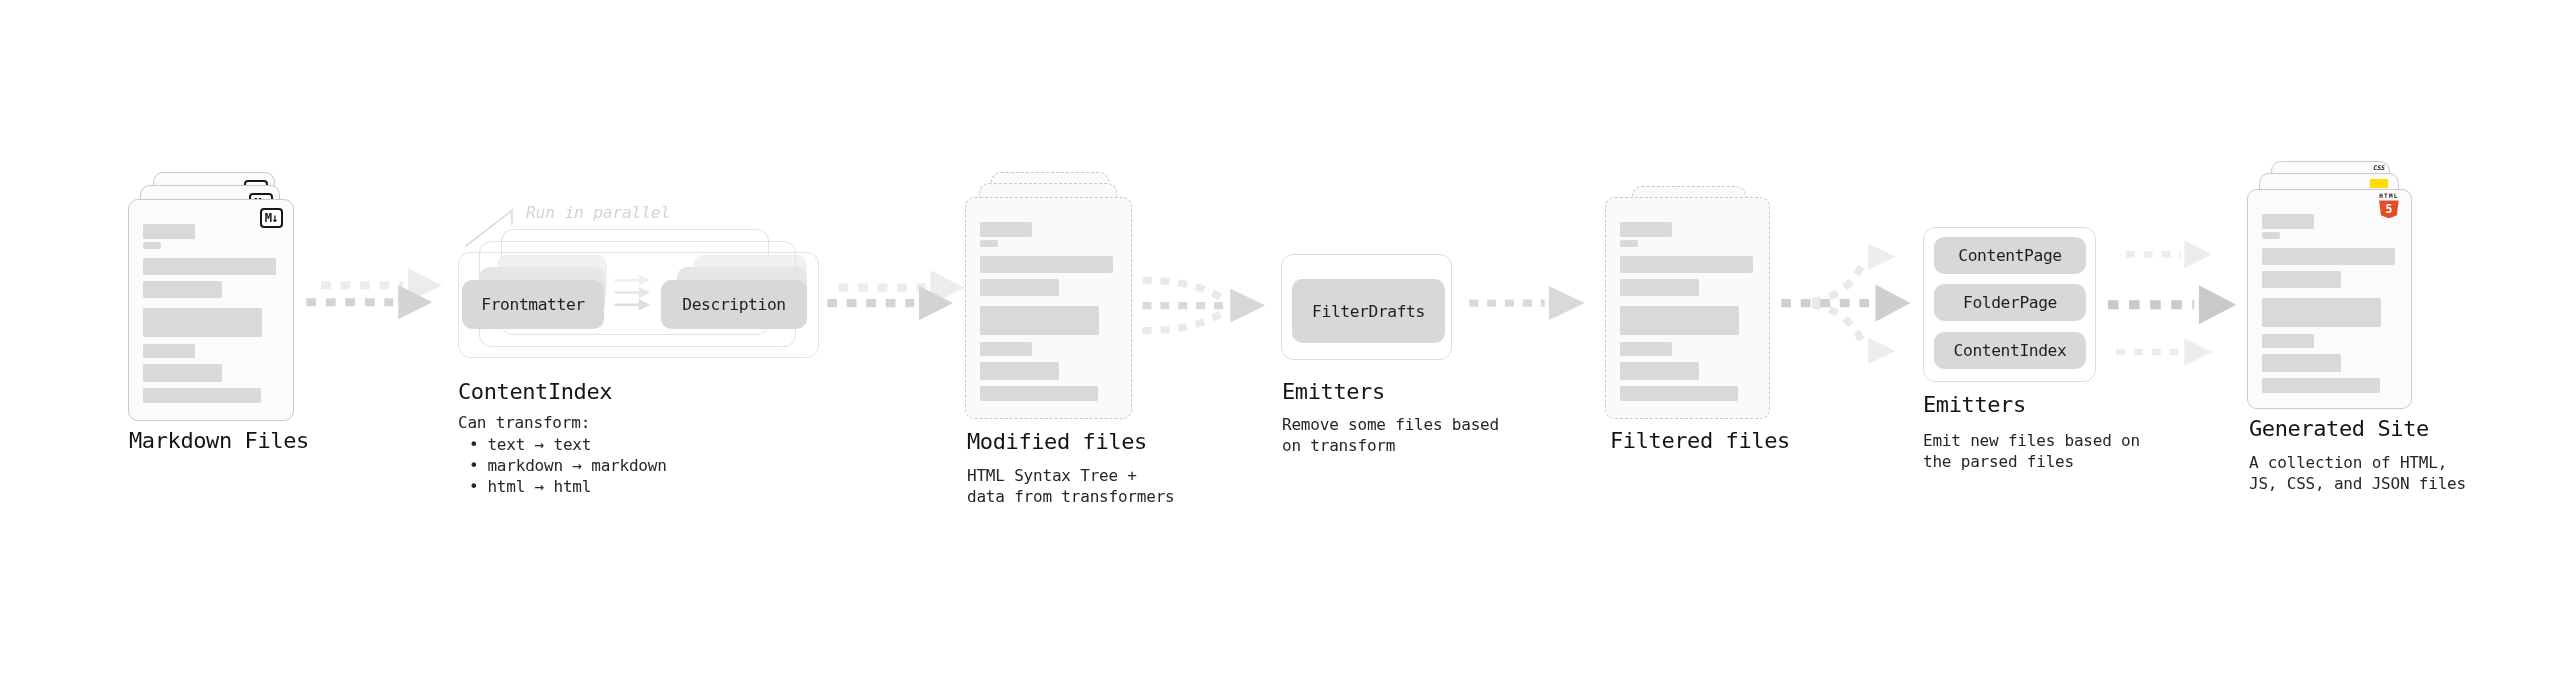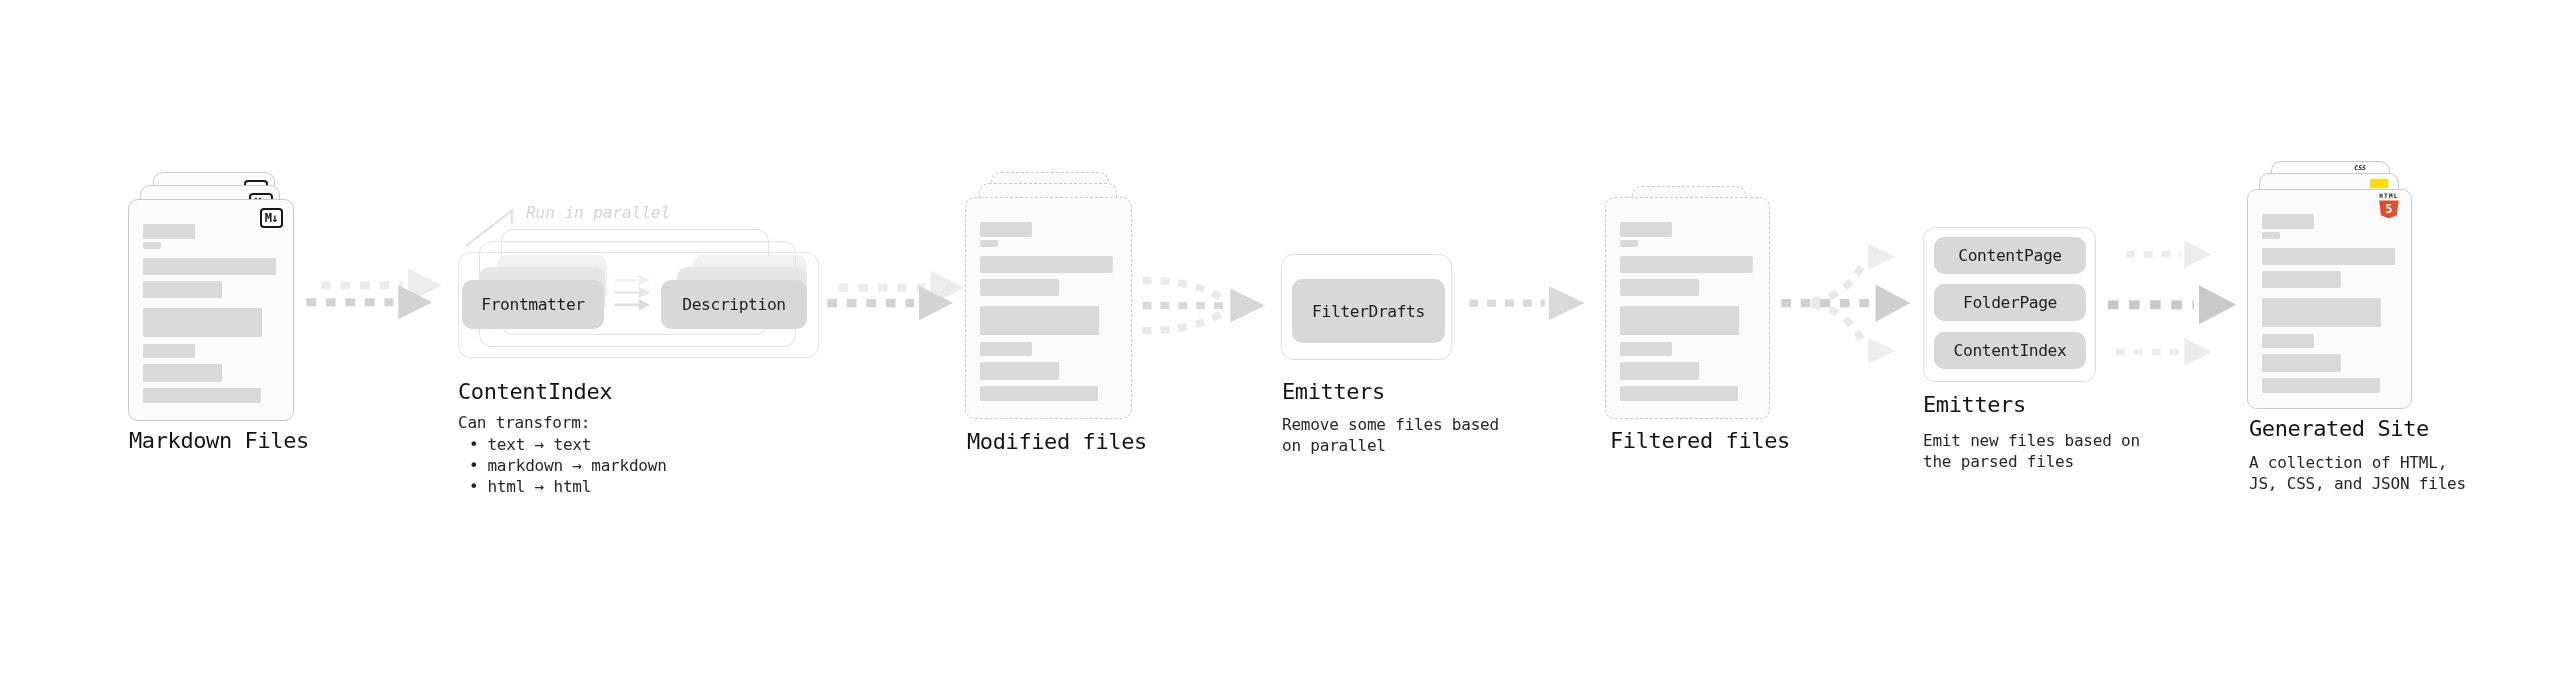--- a/index.html
+++ b/index.html
@@ -30,7 +30,7 @@
   .bullet-row{display:flex;align-items:baseline;}
   .bullet-dot{margin-right:9px;}
   
-  .css-badge{position:absolute;right:23px;top:3.3px;font-style:italic;}
+  .css-badge{position:absolute;right:4px;top:3.3px;font-style:italic;}
   .css-badge .css-txt{font-size:6.5px;font-weight:700;color:#15171c;letter-spacing:0;line-height:6.5px;display:block;}
   .css-badge .css-bar{height:2.4px;background:#2563eb;margin-top:0.8px;}
   .js-badge{position:absolute;right:9.8px;top:4.9px;width:18px;height:9px;background:#ffdd00;}

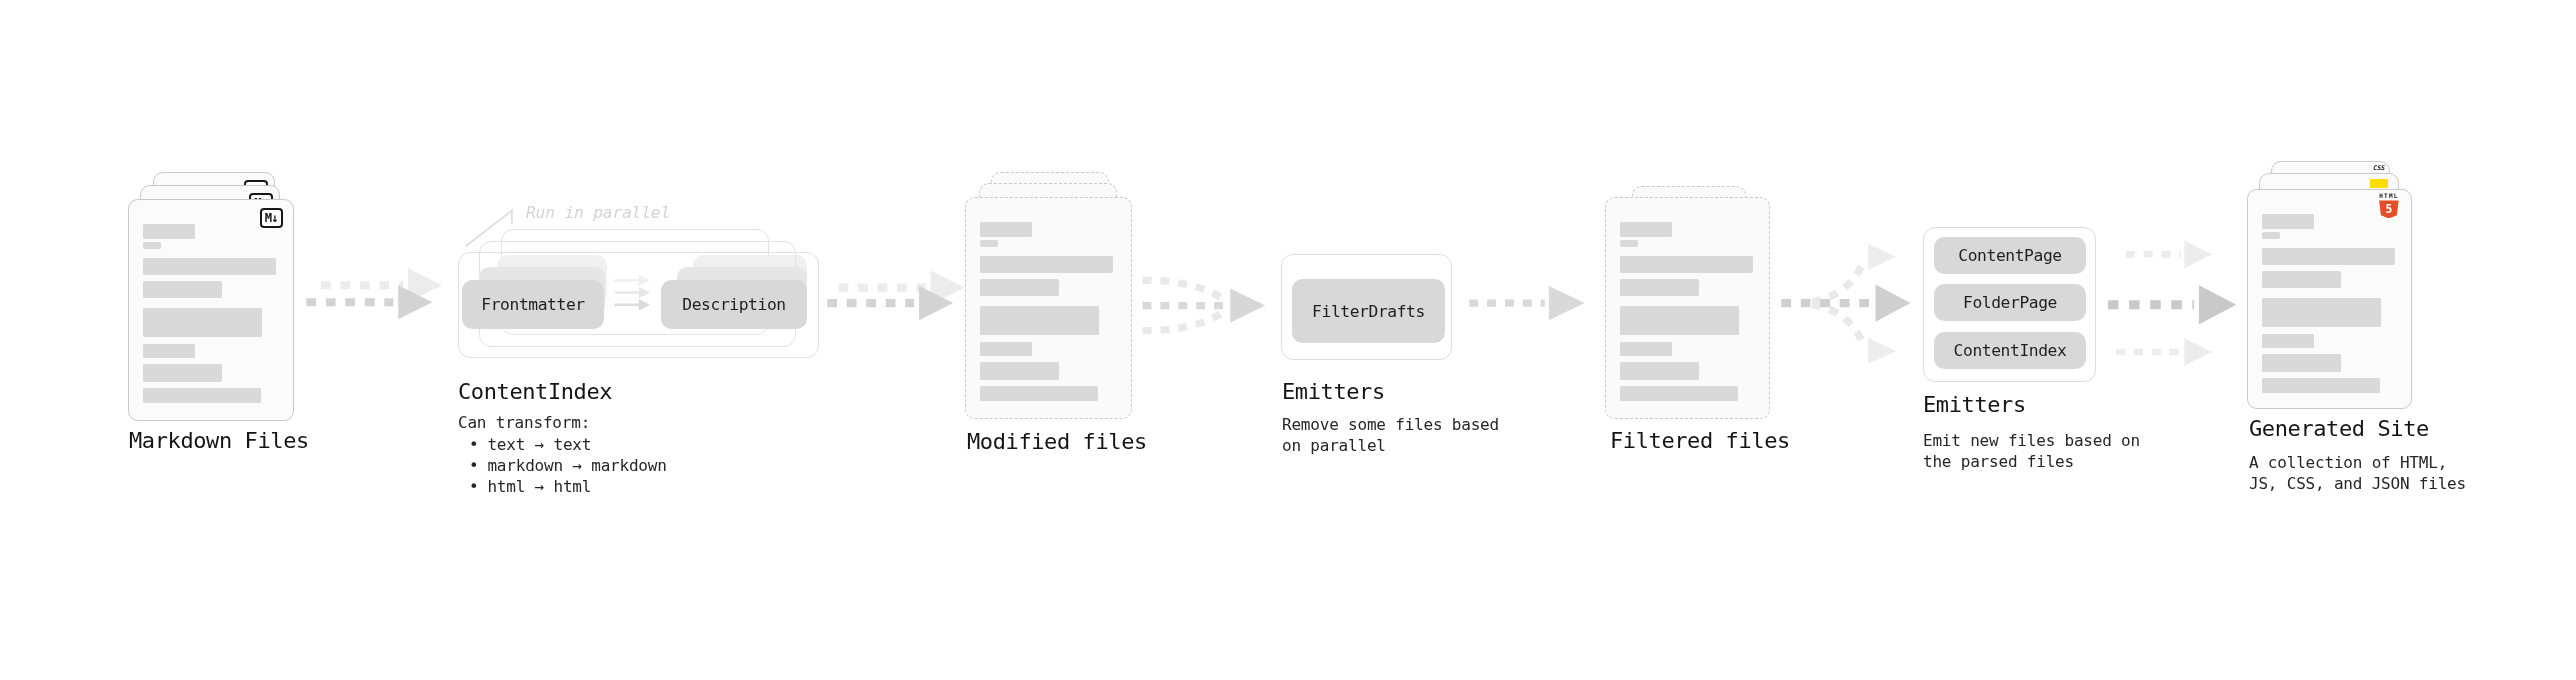--- a/index.html
+++ b/index.html
@@ -116,7 +116,7 @@
   <div class="sec-label" style="left:1282px;top:379px;">Emitters</div>
   <div class="sec-desc" style="left:1282px;top:414px;">
     <div>Remove some files based</div>
-    <div>on parallel</div>
+    <div>on transform</div>
   </div>
 
   <div class="doc dashed" style="left:1632px;top:186px;width:114px;height:222px;"></div>

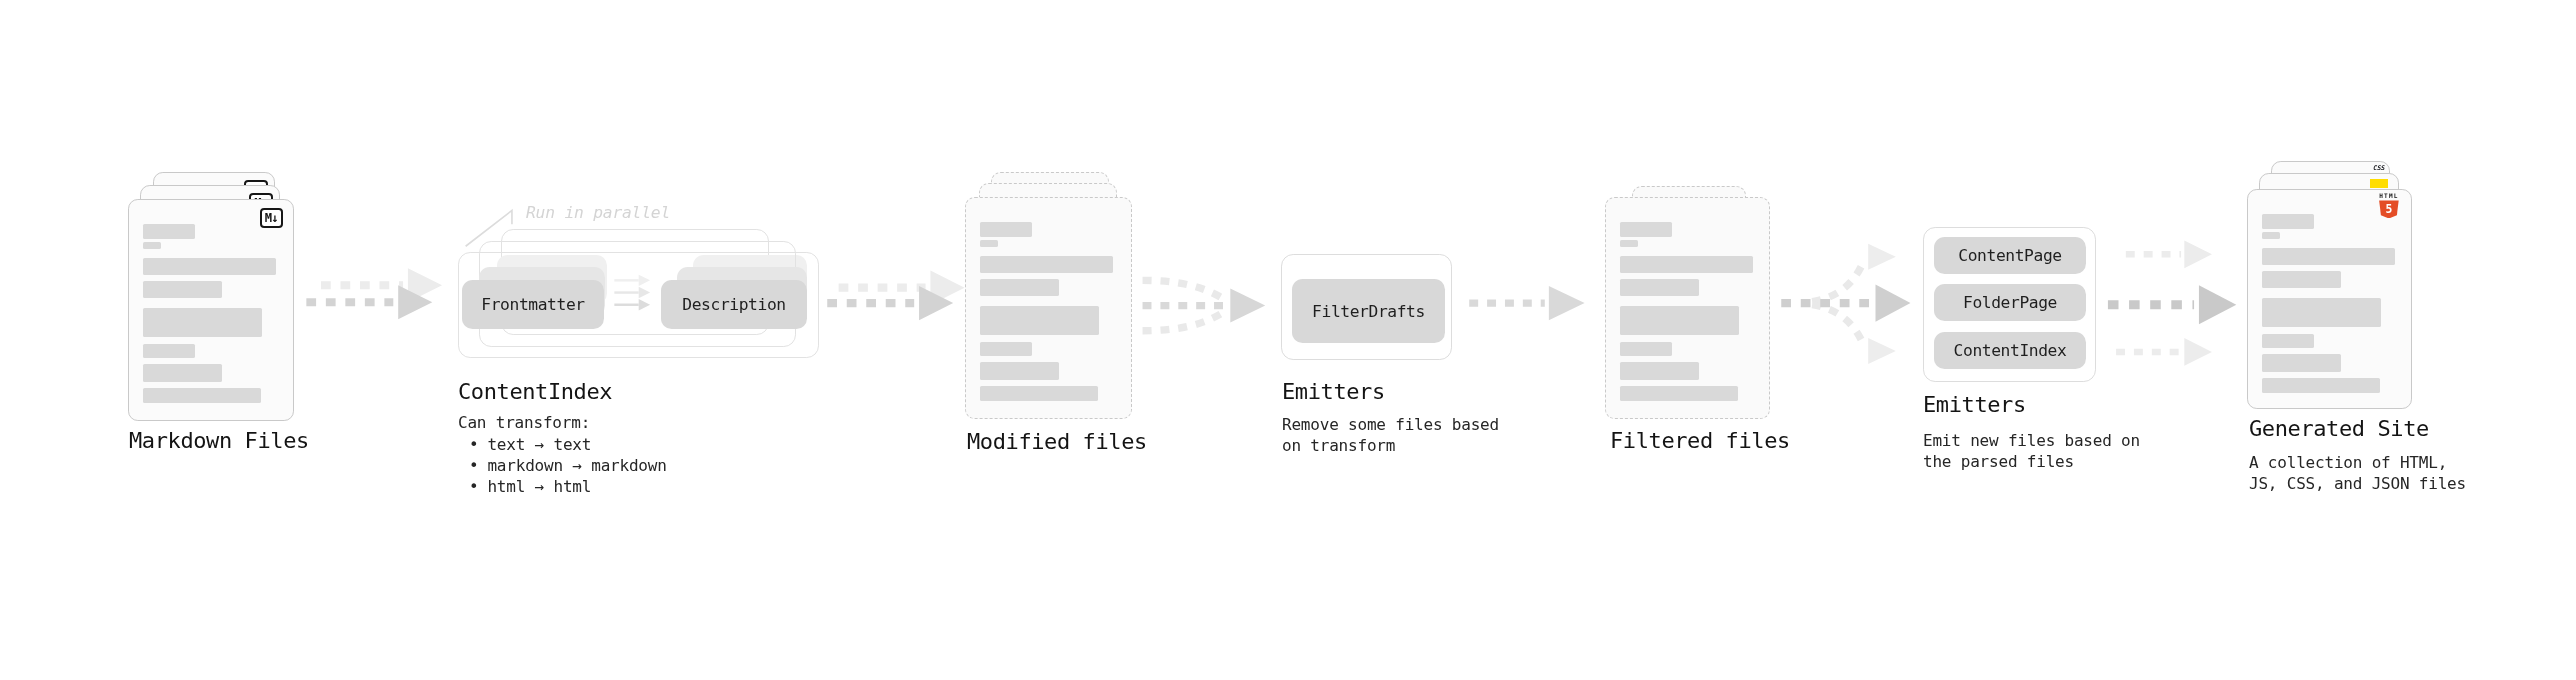--- a/index.html
+++ b/index.html
@@ -110,6 +110,10 @@
       </div>
   </div>
   <div class="sec-label" style="left:967px;top:429px;">Modified files</div>
+  <div class="sec-desc" style="left:967px;top:465px;">
+    <div>HTML Syntax Tree +</div>
+    <div>data from transformers</div>
+  </div>
 
   <div class="frame solidbg" style="left:1281px;top:254px;width:171px;height:106px;"></div>
   <div class="gbox" style="left:1292px;top:279px;width:153px;height:64px;">FilterDrafts</div>

